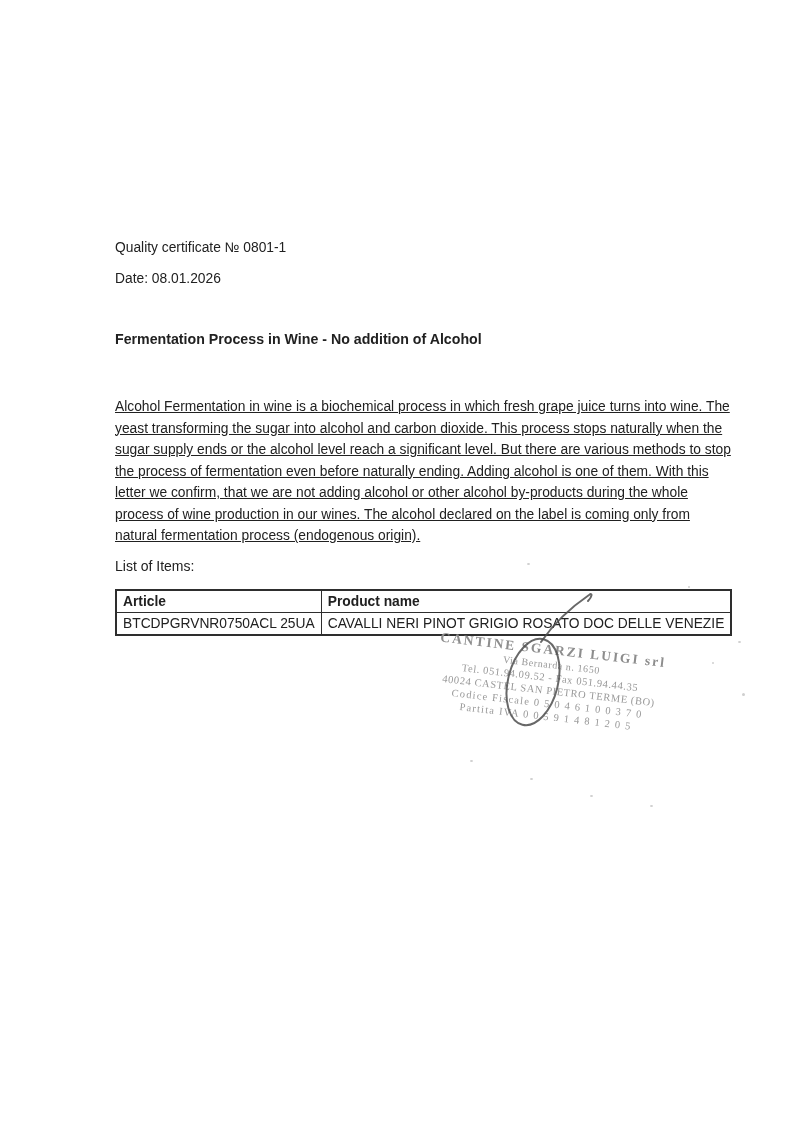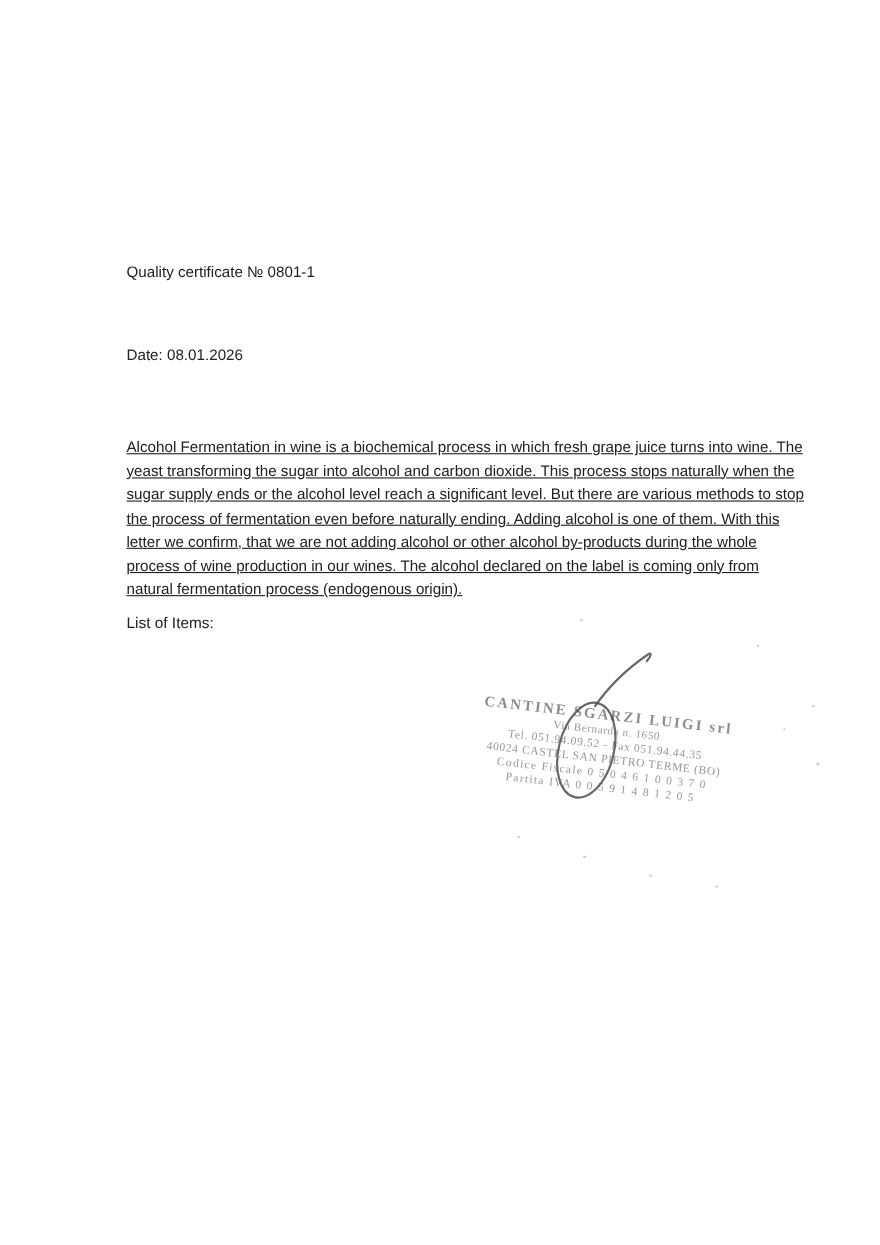--- a/index.html
+++ b/index.html
@@ -24,7 +24,7 @@
     white-space: nowrap;
   }
   .title-line { top: 240px; text-align: center; }
-  .date-line  { top: 271px; margin-top: 44px; }
+  .date-line  { top: 271px; }
   .doc-heading {
     left: 115px;
     top: 331px;

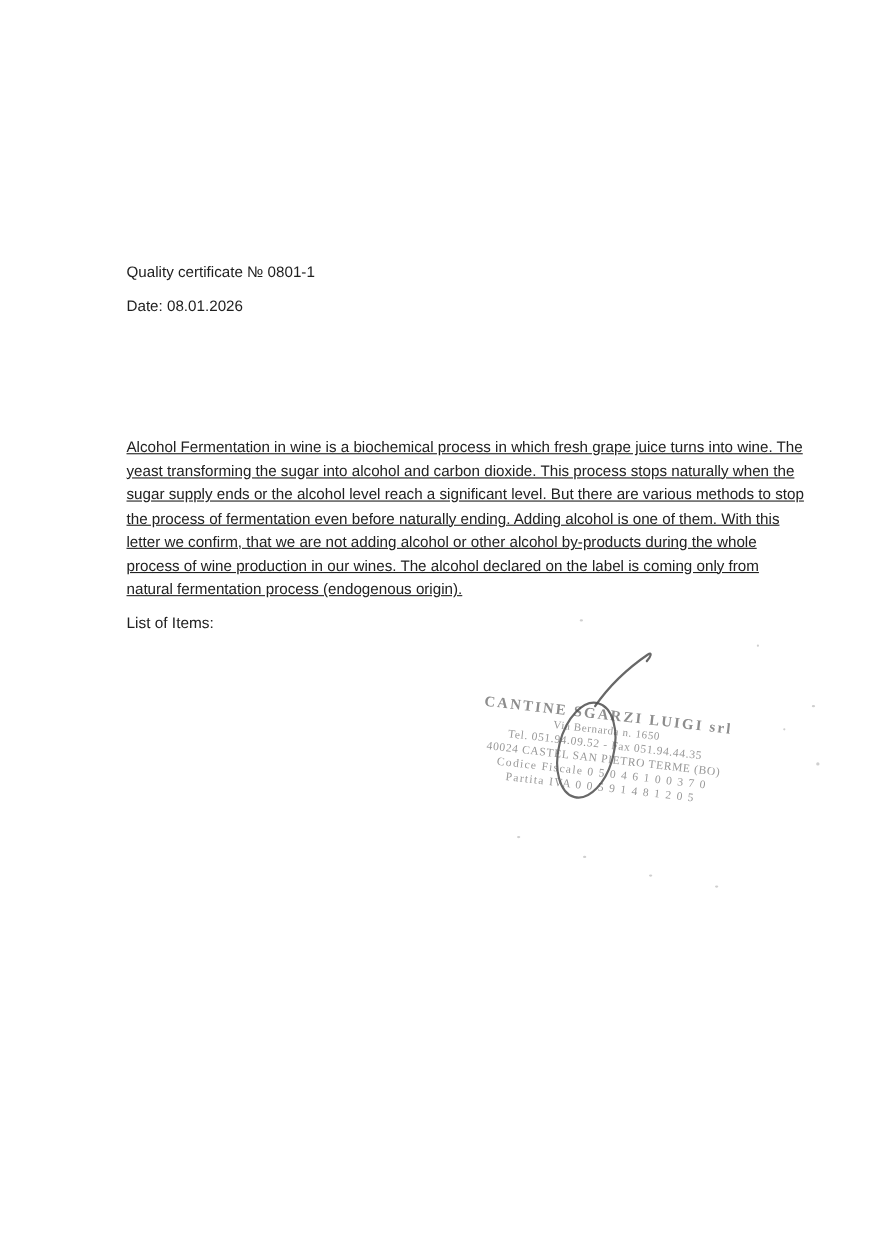--- a/index.html
+++ b/index.html
@@ -115,6 +115,7 @@
 
   <div class="abs meta-line date-line">Date: 08.01.2026</div>
 
+  <div class="abs doc-heading">Fermentation Process in Wine - No addition of Alcohol</div>
 
   <div class="abs doc-paragraph">Alcohol Fermentation in wine is a biochemical process in which fresh grape juice turns into wine. The yeast transforming the sugar into alcohol and carbon dioxide. This process stops naturally when the sugar supply ends or the alcohol level reach a significant level. But there are various methods to stop the process of fermentation even before naturally ending. Adding alcohol is one of them. With this letter we confirm, that we are not adding alcohol or other alcohol by-products during the whole process of wine production in our wines. The alcohol declared on the label is coming only from natural fermentation process (endogenous origin).</div>
 

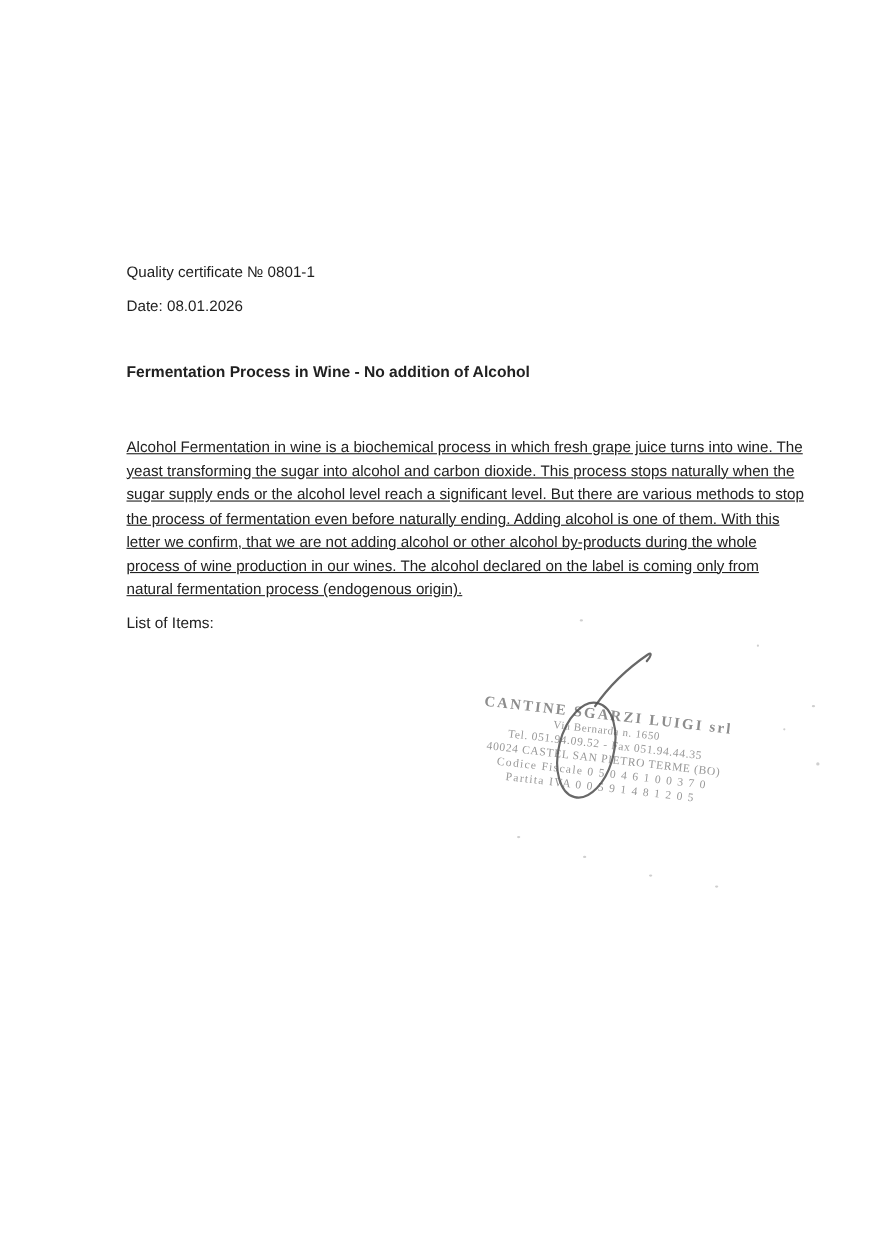--- a/index.html
+++ b/index.html
@@ -121,6 +121,20 @@
 
   <div class="abs list-label">List of Items:</div>
 
+  <table class="abs items-table">
+    <thead>
+      <tr>
+        <th class="col-article">Article</th>
+        <th>Product name</th>
+      </tr>
+    </thead>
+    <tbody>
+      <tr>
+        <td>BTCDPGRVNR0750ACL 25UA</td>
+        <td>CAVALLI NERI PINOT GRIGIO ROSATO DOC DELLE VENEZIE</td>
+      </tr>
+    </tbody>
+  </table>
 
   <div class="abs stamp">
     <div class="stamp-company">CANTINE SGARZI LUIGI srl</div>

